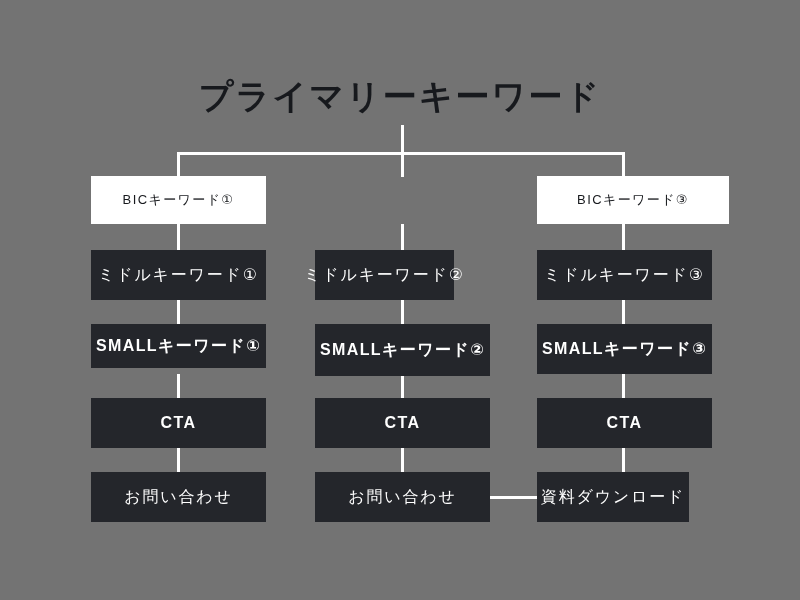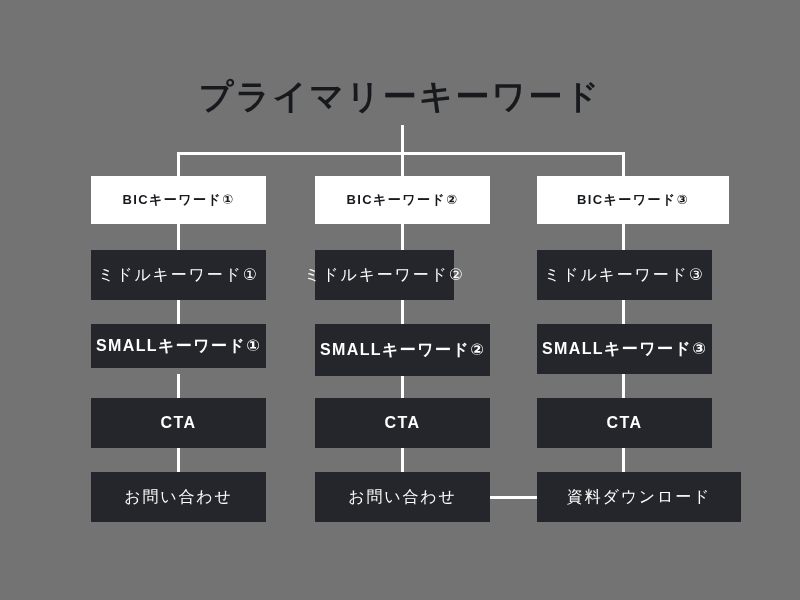--- a/index.html
+++ b/index.html
@@ -58,7 +58,7 @@
     background: #FFFFFF;
     color: #17191D;
     font-size: 13px;
-    font-weight: 700;
+    font-weight: 400;
   }
   .node-dark {
     background: #24262B;

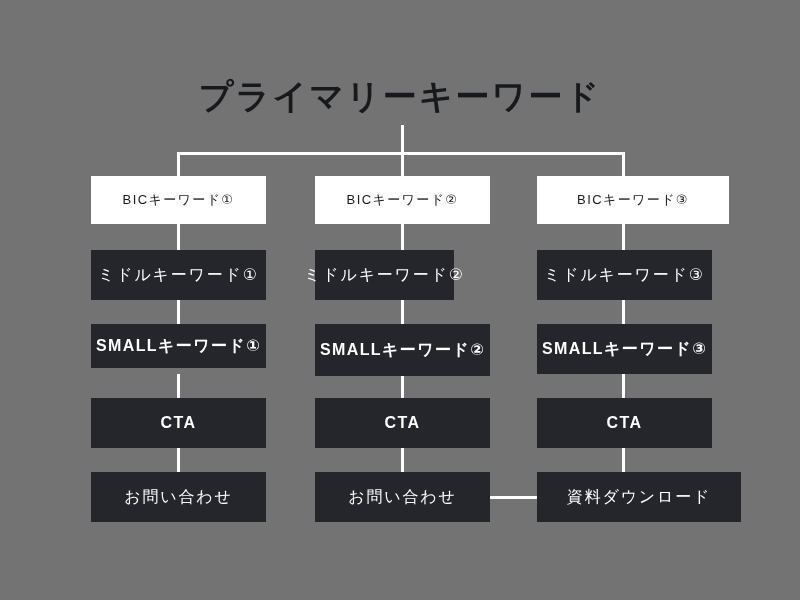--- a/index.html
+++ b/index.html
@@ -109,7 +109,6 @@
   <div class="node node-dark" style="left:91px; top:398px; width:175px; height:50px;">CTA</div>
   <div class="node node-dark jp" style="left:91px; top:472px; width:175px; height:50px;">お問い合わせ</div>
 
-  <div class="node node-light" style="left:315px; top:176px; width:175px; height:48px;">BICキーワード②</div>
   <div class="node node-dark jp" style="left:315px; top:250px; width:139px; height:50px;">ミドルキーワード②</div>
   <div class="node node-dark" style="left:315px; top:324px; width:175px; height:52px;">SMALLキーワード②</div>
   <div class="node node-dark" style="left:315px; top:398px; width:175px; height:50px;">CTA</div>

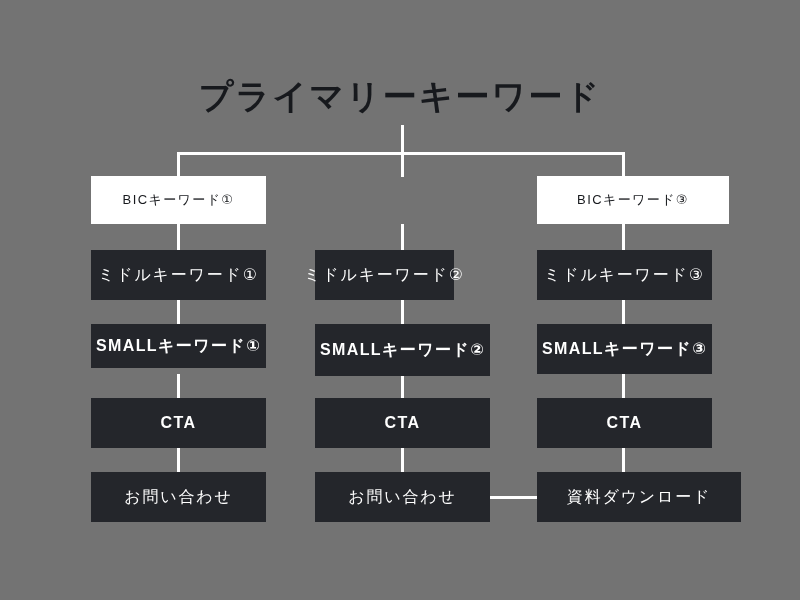--- a/index.html
+++ b/index.html
@@ -118,7 +118,7 @@
   <div class="node node-dark" style="left:537px; top:324px; width:175px; height:50px;">SMALLキーワード③</div>
   <div class="node node-dark jp" style="left:537px; top:250px; width:175px; height:50px;">ミドルキーワード③</div>
   <div class="node node-dark" style="left:537px; top:398px; width:175px; height:50px;">CTA</div>
-  <div class="node node-dark jp" style="left:537px; top:472px; width:204px; height:50px;">資料ダウンロード</div>
+  <div class="node node-dark jp" style="left:537px; top:472px; width:152px; height:50px;">資料ダウンロード</div>
 
 </div>
 

